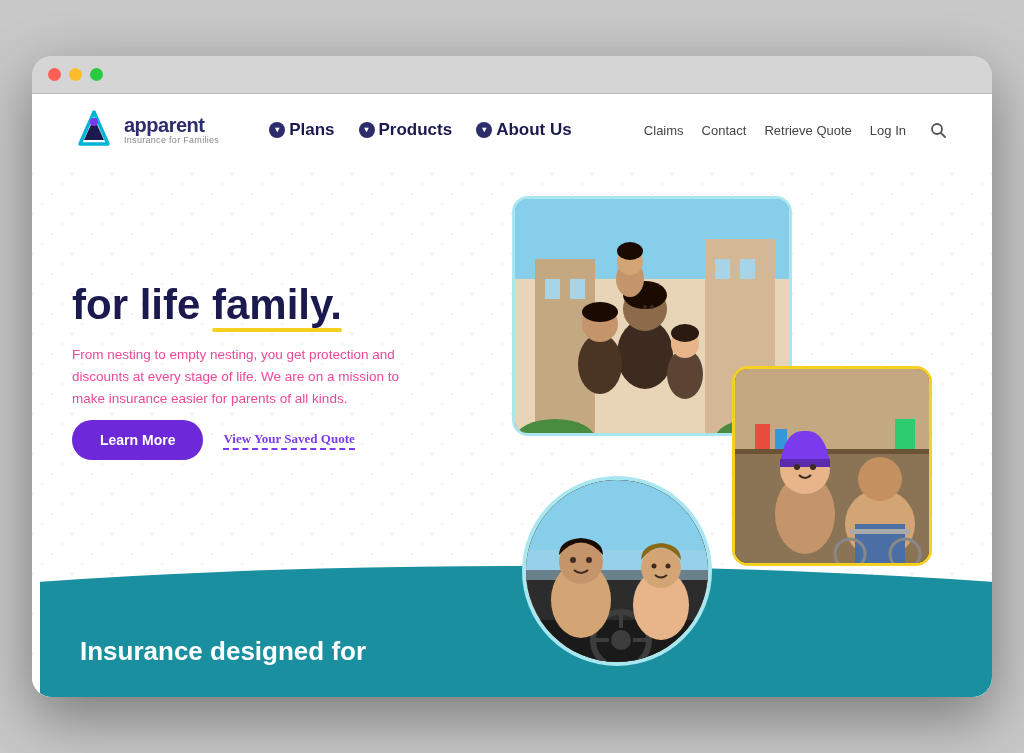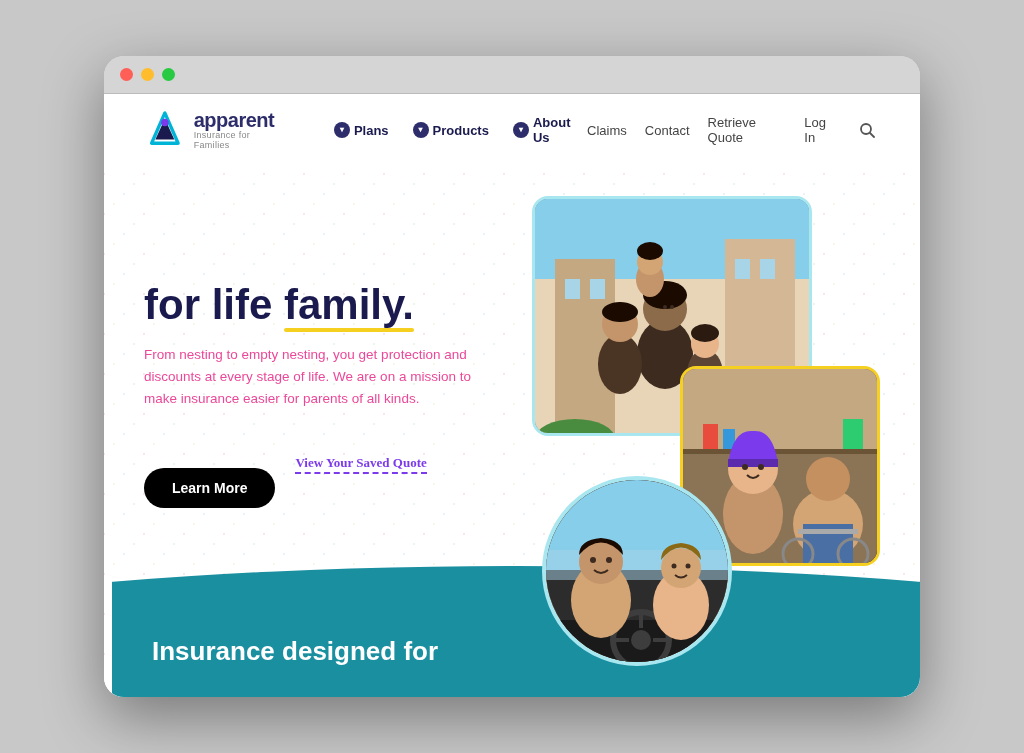--- a/index.html
+++ b/index.html
@@ -14,7 +14,7 @@
     }
 
     .browser-chrome {
-      width: 816px;
+      width: 960px;
       border-radius: 20px;
       background: #e0e0e0;
       box-shadow: 0 20px 60px rgba(0,0,0,0.4);

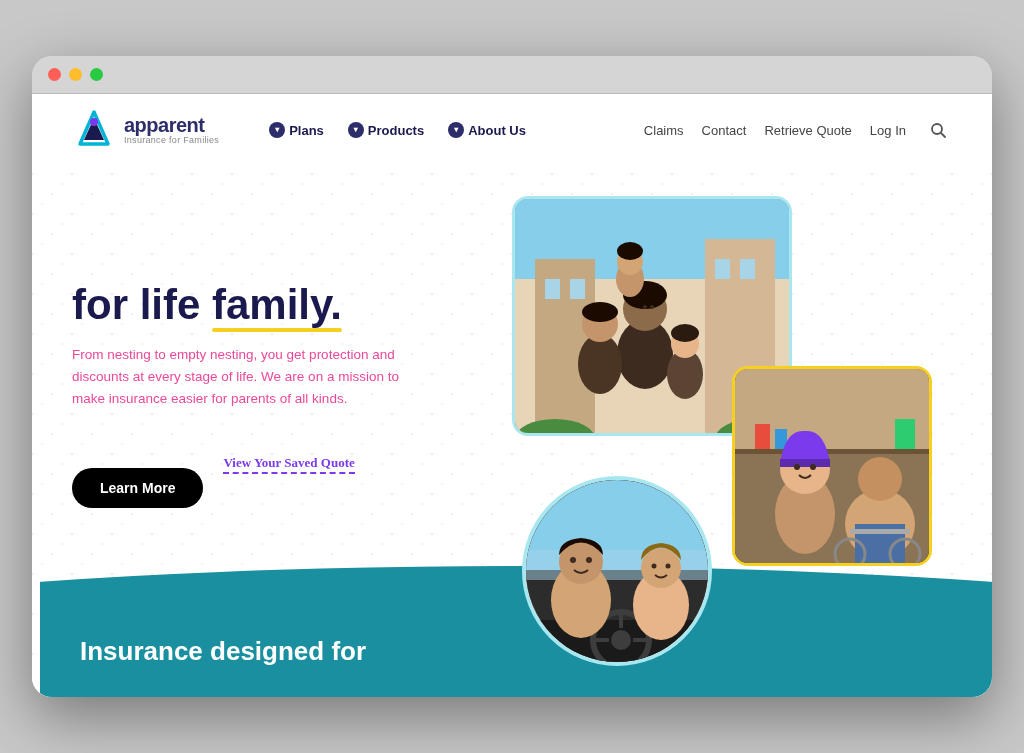--- a/index.html
+++ b/index.html
@@ -122,7 +122,7 @@
       align-items: center;
       gap: 4px;
       padding: 6px 10px;
-      font-size: 13px;
+      font-size: 17px;
       font-weight: 600;
       color: #1a1a4e;
       cursor: pointer;

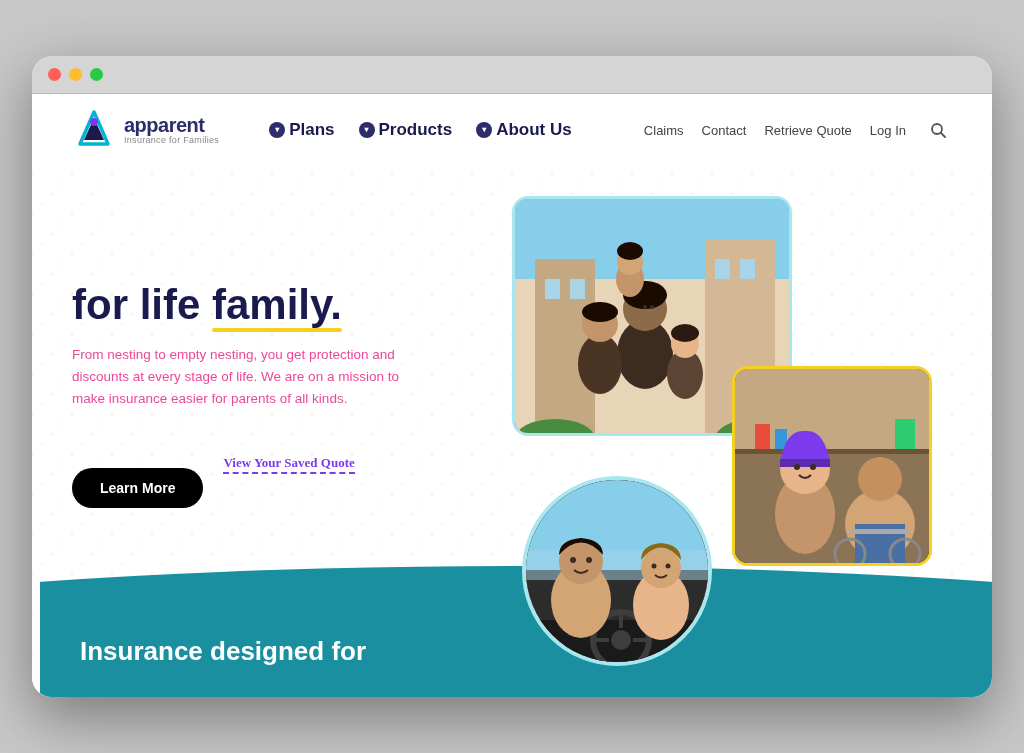--- a/index.html
+++ b/index.html
@@ -244,7 +244,7 @@
     }
 
     .learn-more-btn {
-      background: #000000;
+      background: #6d28d9;
       color: white;
       border: none;
       border-radius: 30px;
@@ -252,7 +252,6 @@
       font-size: 14px;
       font-weight: 700;
       cursor: pointer;
-      margin-top: 48px;
     }
 
     .view-quote-link {

